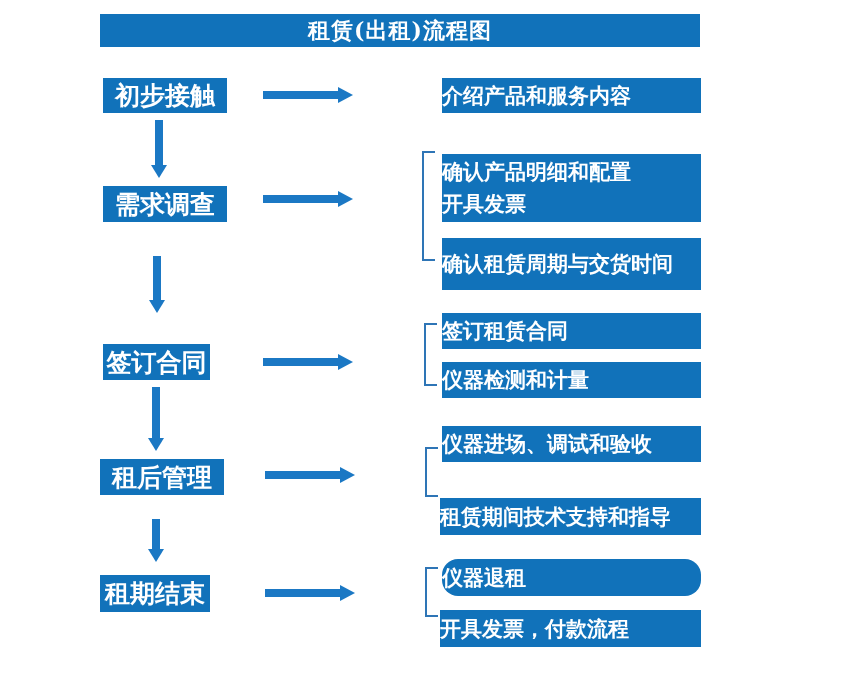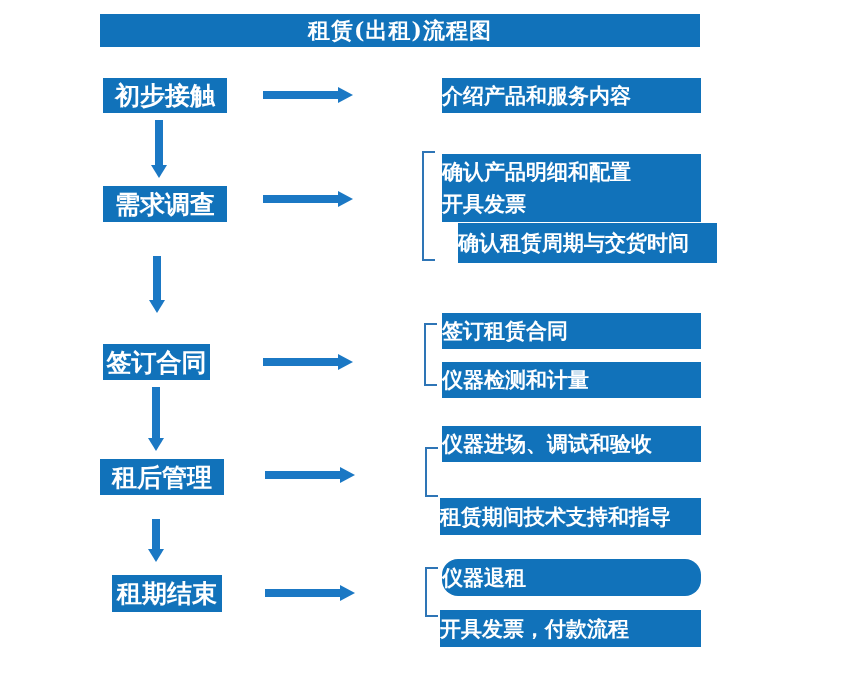--- a/index.html
+++ b/index.html
@@ -61,7 +61,7 @@
 
   <div class="output-box" style="left:442px;top:134px;width:259px;height:36px;margin-top:20px;">确认产品明细和配置</div>
   <div class="output-box" style="left:442px;top:186px;width:259px;height:36px;">开具发票</div>
-  <div class="output-box" style="left:442px;top:223px;width:259px;height:40px;margin-left:16px;">确认租赁周期与交货时间</div>
+  <div class="output-box" style="left:442px;top:238px;width:259px;height:52px;">确认租赁周期与交货时间</div>
 
   <div class="output-box" style="left:442px;top:313px;width:259px;height:36px;">签订租赁合同</div>
   <div class="output-box" style="left:442px;top:362px;width:259px;height:36px;">仪器检测和计量</div>

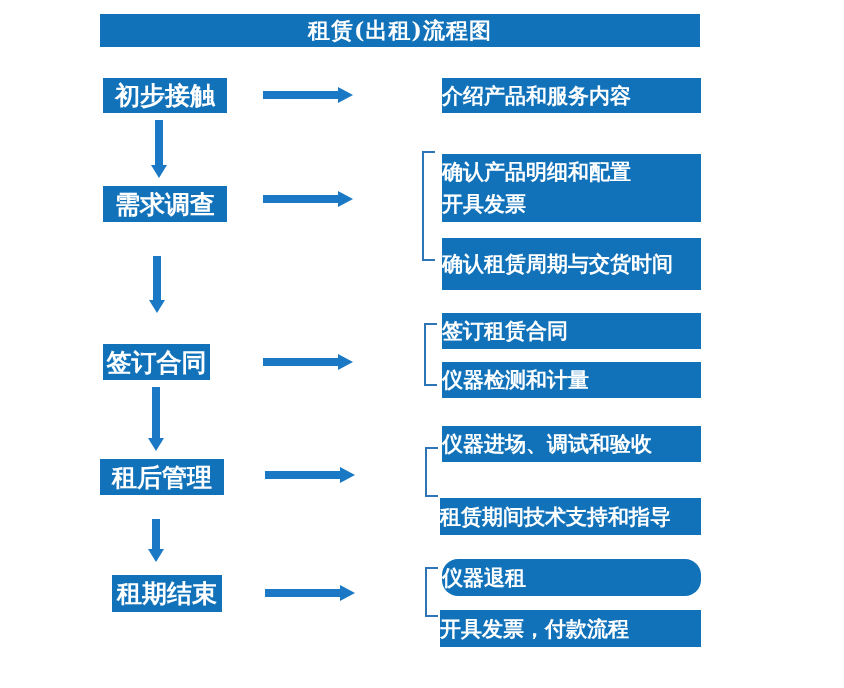--- a/index.html
+++ b/index.html
@@ -55,7 +55,7 @@
   <div class="step-box" style="left:103px;top:78px;width:124px;height:35px;">初步接触</div>
   <div class="step-box" style="left:103px;top:344px;width:107px;height:36px;">签订合同</div>
   <div class="step-box" style="left:100px;top:459px;width:124px;height:36px;">租后管理</div>
-  <div class="step-box" style="left:100px;top:575px;width:110px;height:37px;margin-left:12px;">租期结束</div>
+  <div class="step-box" style="left:100px;top:575px;width:110px;height:37px;">租期结束</div>
 
   <div class="output-box" style="left:442px;top:78px;width:259px;height:35px;">介绍产品和服务内容</div>
 

